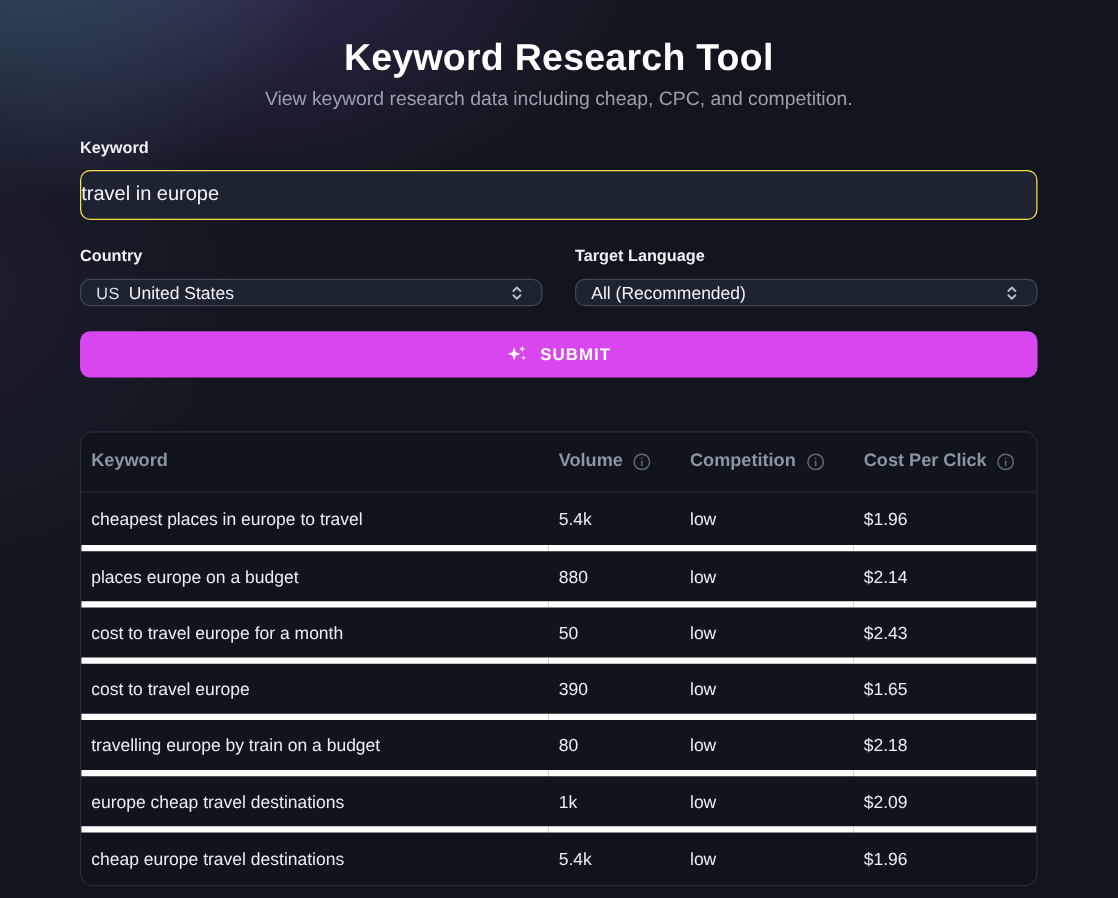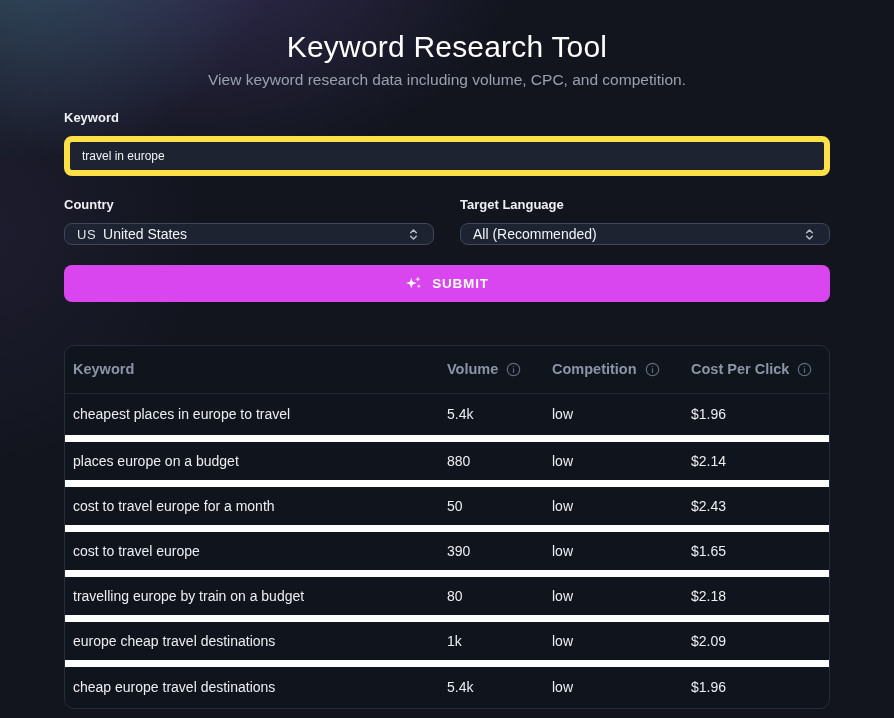--- a/index.html
+++ b/index.html
@@ -15,7 +15,7 @@
   }
   .hero { text-align: center; padding-top: 30px; }
   .hero h1 {
-    font-size: 30px; font-weight: 400; letter-spacing: 0.2px; color: #ffffff;
+    font-size: 30px; font-weight: 700; letter-spacing: 0.2px; color: #ffffff;
   }
   .hero p { margin-top: 7px; font-size: 15.5px; color: #99a1ae; font-weight: 400; }
 

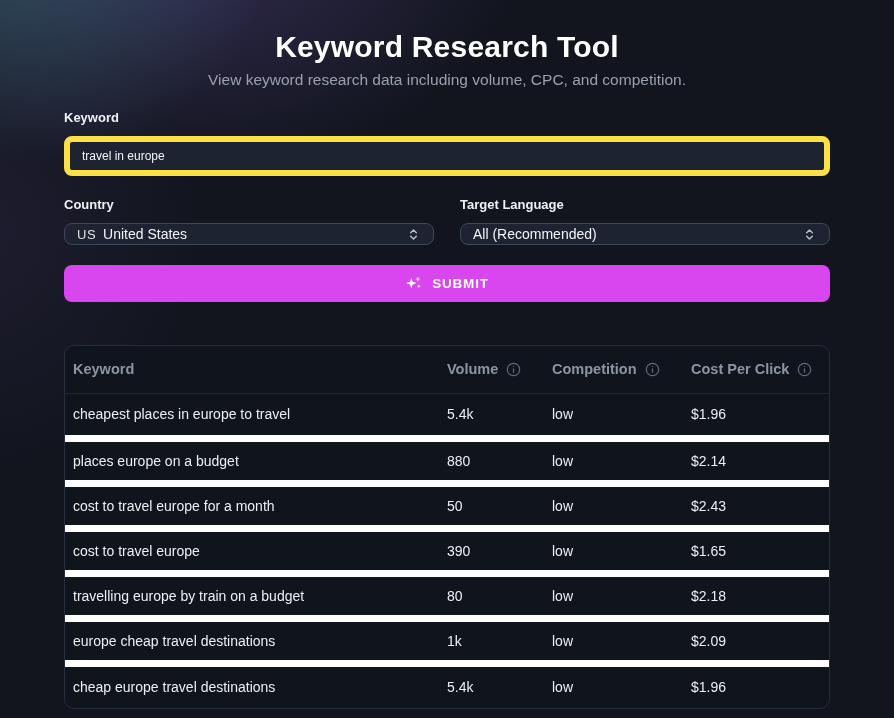--- a/index.html
+++ b/index.html
@@ -84,7 +84,7 @@
 
 <div class="hero">
   <h1>Keyword Research Tool</h1>
-  <p>View keyword research data including volume, CPC, and competition.</p>
+  <p>View keyword research data including cheap, CPC, and competition.</p>
 </div>
 
 <div class="container">

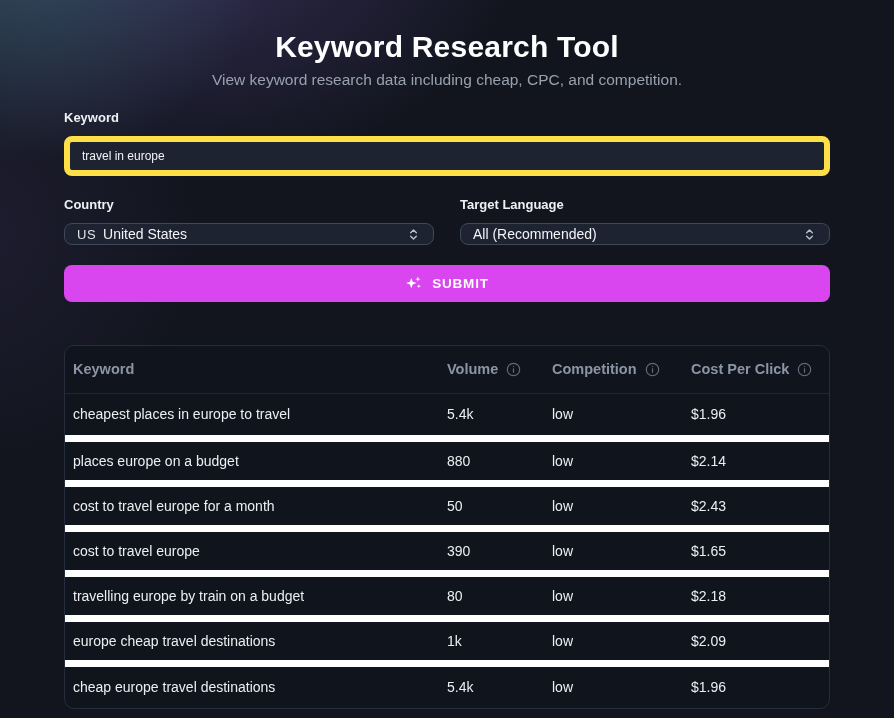--- a/index.html
+++ b/index.html
@@ -28,8 +28,8 @@
 
   .text-input {
     width: 100%; height: 40px; background: #1d2330;
-    border: 6px solid #fde047; border-radius: 8px;
-    color: #f2f4f7; font-size: 12px; padding: 0 12px;
+    border: 1px solid #fde047; border-radius: 8px;
+    color: #f2f4f7; font-size: 16px; padding: 0 0;
     font-family: "Liberation Sans", "DejaVu Sans", sans-serif;
     outline: none; display: block;
   }

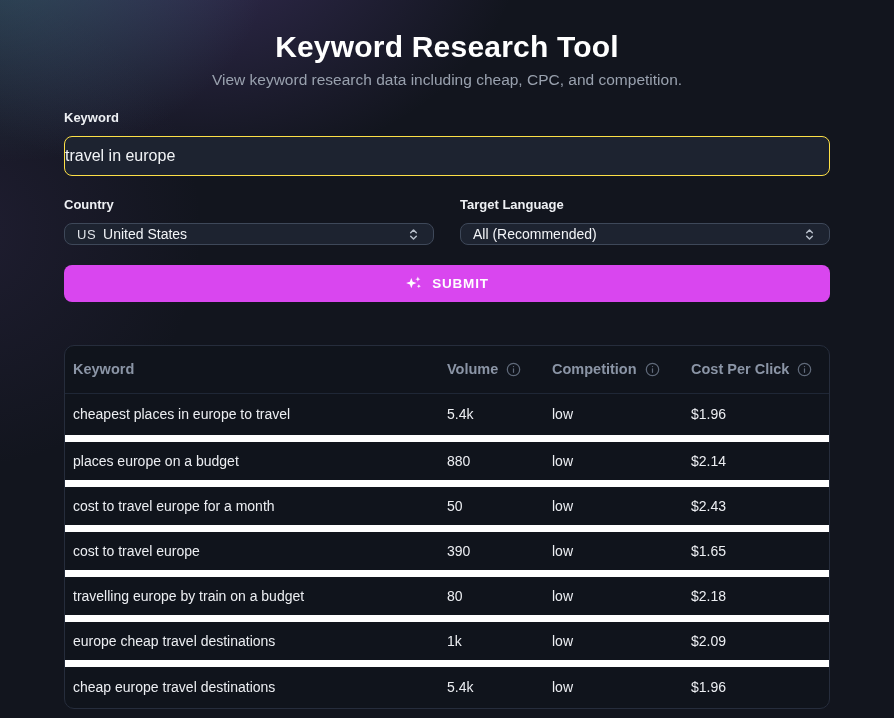--- a/index.html
+++ b/index.html
@@ -72,7 +72,7 @@
   thead th .th-inner { display: inline-flex; align-items: center; gap: 8px; }
   tbody td {
     height: 45px; padding: 0 8px; font-size: 14px; color: #eceef2;
-    border-bottom: 7px solid #ffffff; white-space: nowrap; overflow: hidden;
+    border-bottom: 5px solid #ffffff; white-space: nowrap; overflow: hidden;
   }
   tbody tr:last-child td { border-bottom: none; }
 

